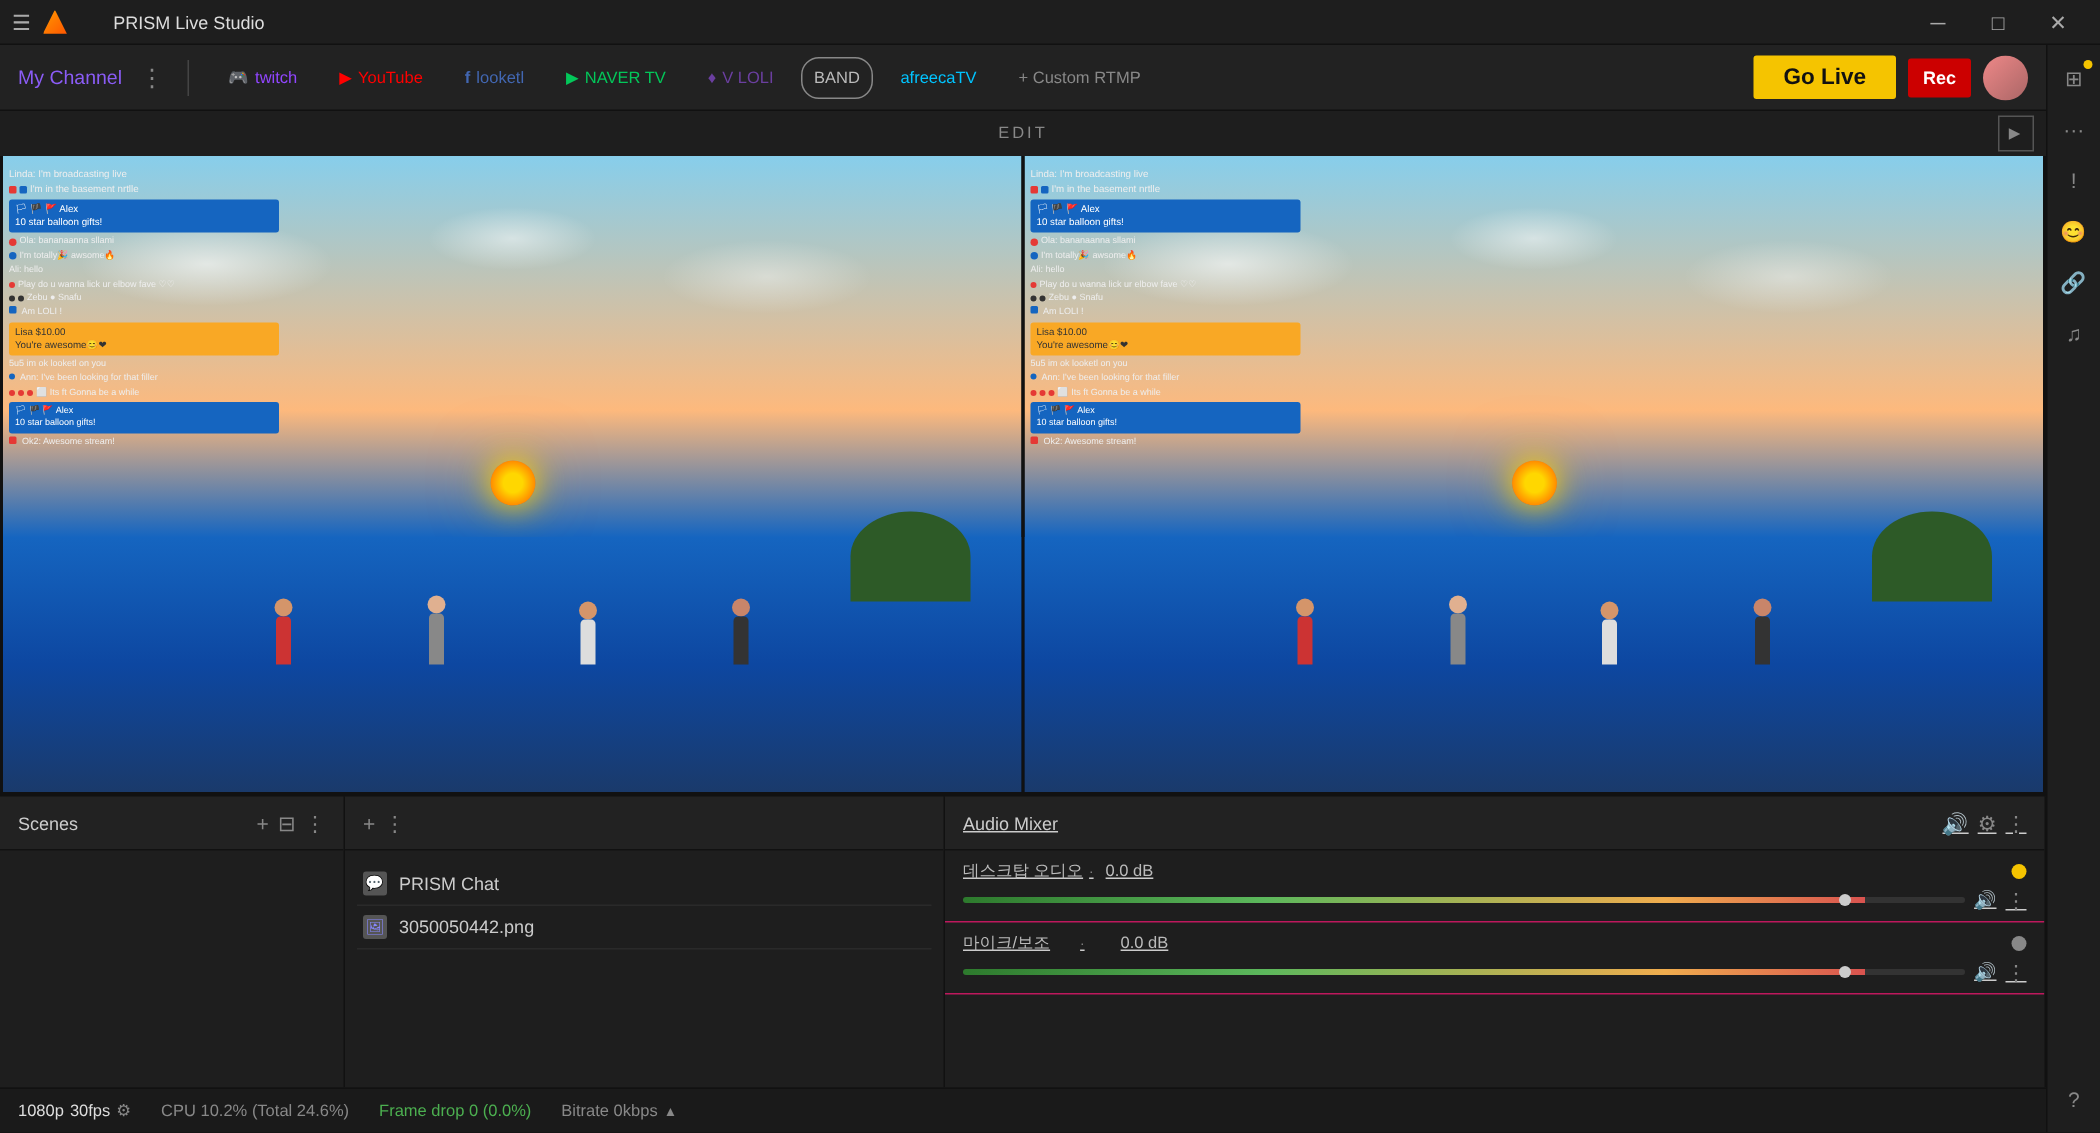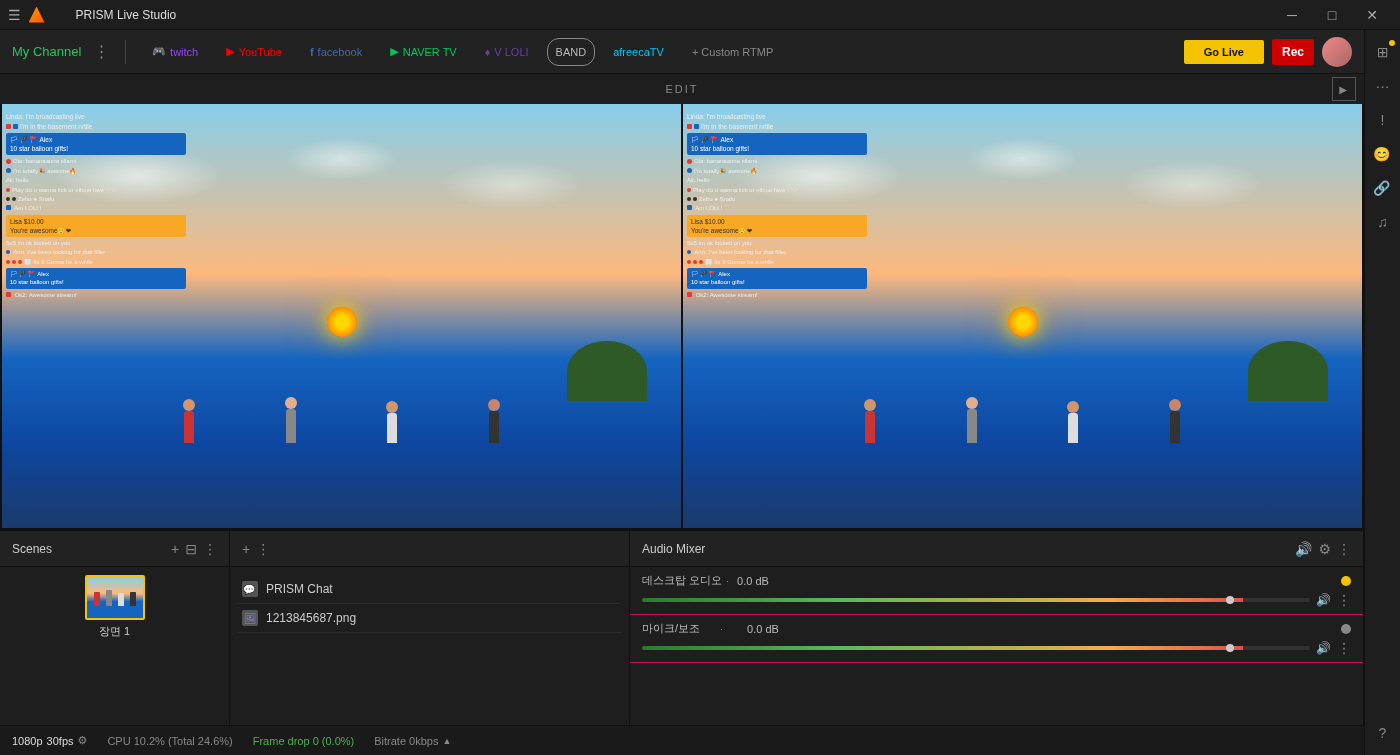--- a/index.html
+++ b/index.html
@@ -32,7 +32,7 @@
       border-bottom: 1px solid #111;
       gap: 8px;
     }
-    .channel-name { font-size: 13px; color: #22c55e; font-weight: 500; margin-right: 4px; }
+    .channel-name { font-size: 13px; color: #8b5cf6; font-weight: 500; margin-right: 4px; }
     .channel-menu { color: #888; cursor: pointer; font-size: 16px; }
     .toolbar-divider { width: 1px; height: 24px; background: #444; margin: 0 8px; }
     .platform-btn {

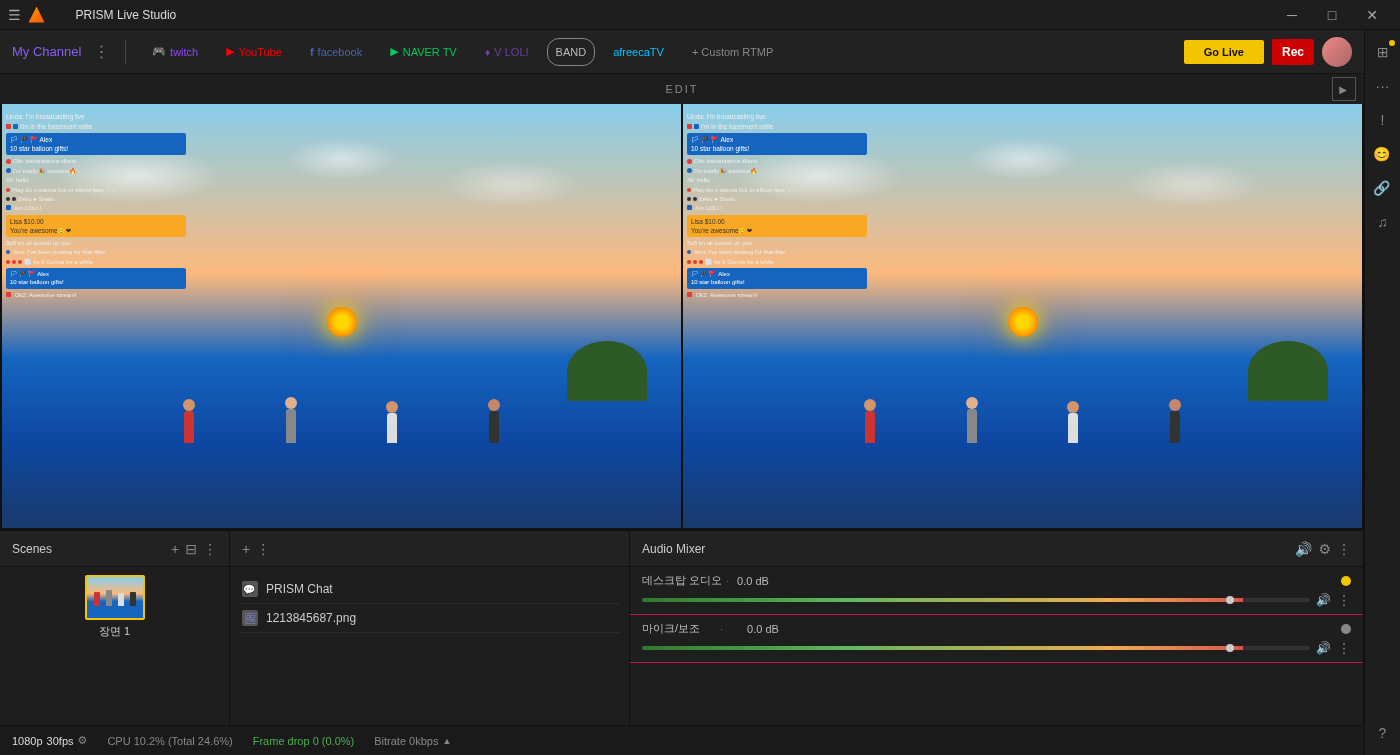--- a/index.html
+++ b/index.html
@@ -393,7 +393,7 @@
       </div>
       <div class="platform-btn platform-facebook">
         <span style="font-weight:bold">f</span>
-        <span>facebook</span>
+        <span>looketl</span>
       </div>
       <div class="platform-btn platform-naver">
         <span>▶</span>

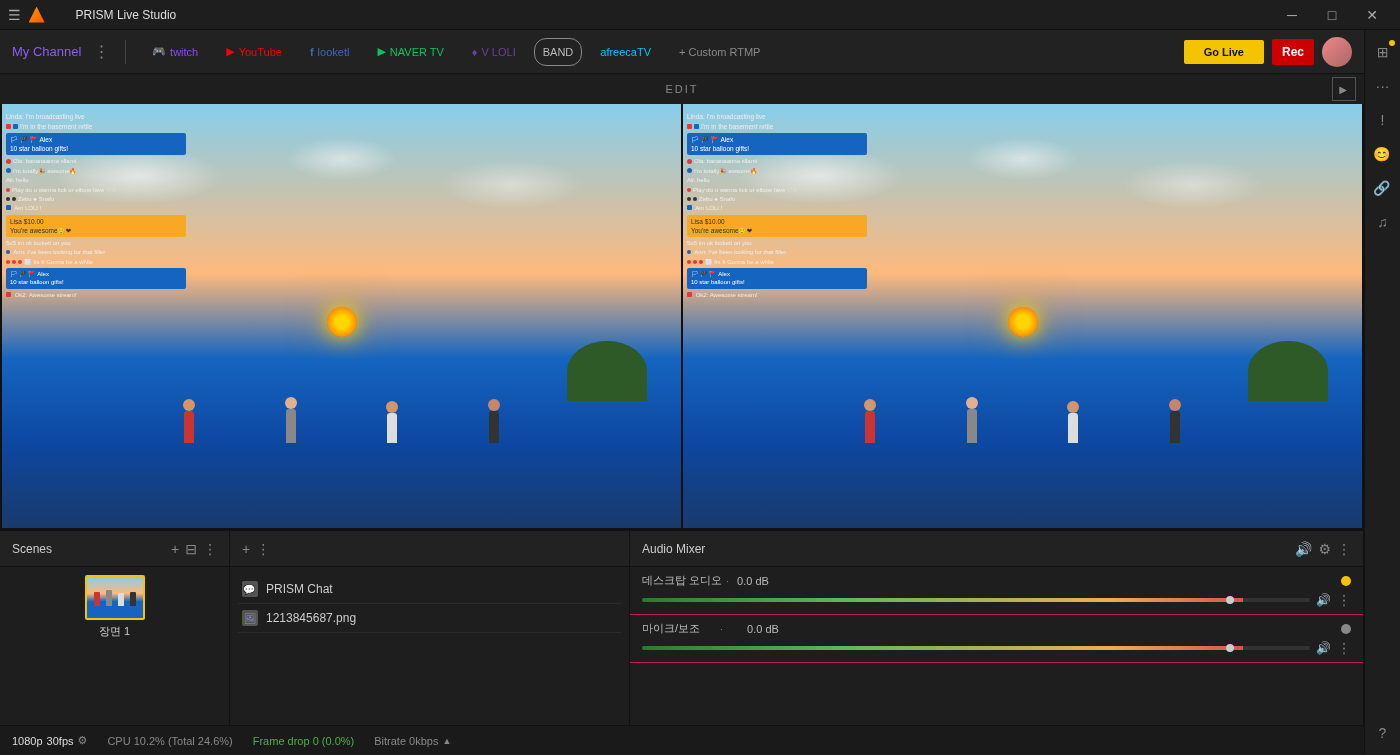--- a/index.html
+++ b/index.html
@@ -63,7 +63,7 @@
       padding: 6px 20px;
       border-radius: 2px;
       cursor: pointer;
-      font-size: 11px;
+      font-size: 15px;
     }
     .rec-btn {
       background: #cc0000;

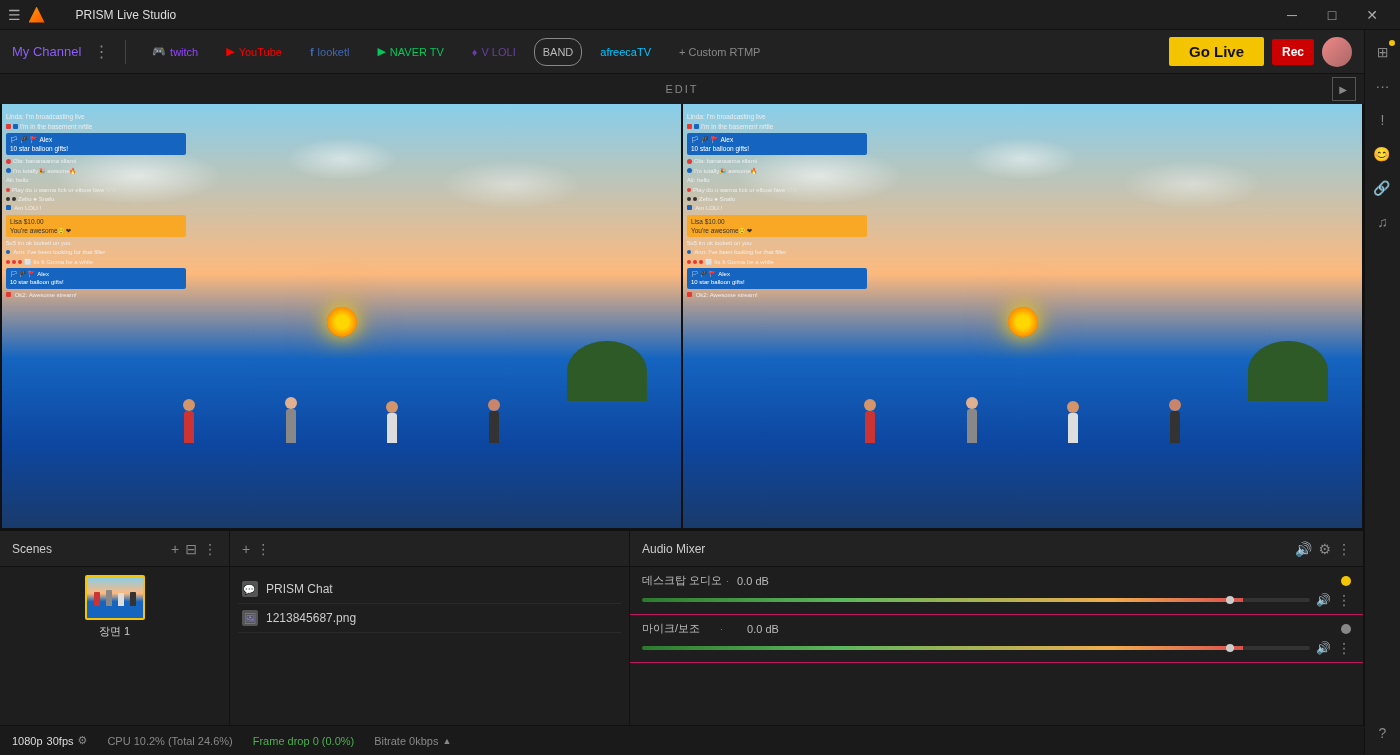--- a/index.html
+++ b/index.html
@@ -221,7 +221,7 @@
     }
     .panel-scenes { width: 230px; }
     .panel-sources { width: 400px; }
-    .panel-audio { flex: 1; }
+    .panel-audio { flex: 1; text-decoration: underline; }
     .panel-header {
       height: 36px;
       display: flex;

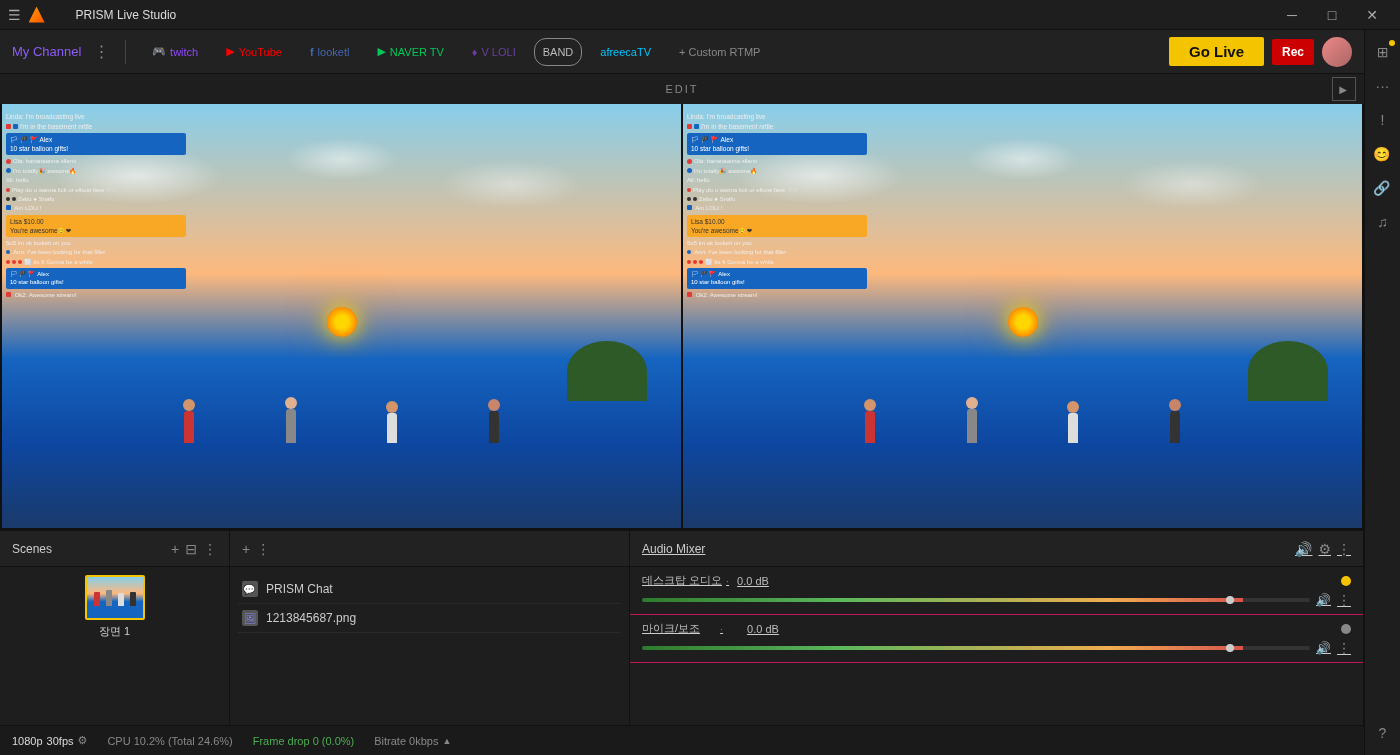--- a/index.html
+++ b/index.html
@@ -643,7 +643,7 @@
             <div class="source-icon">
               <span style="color:#88f;font-size:10px">🖼</span>
             </div>
-            <span class="source-name">1213845687.png</span>
+            <span class="source-name">3050050442.png</span>
           </div>
         </div>
       </div>

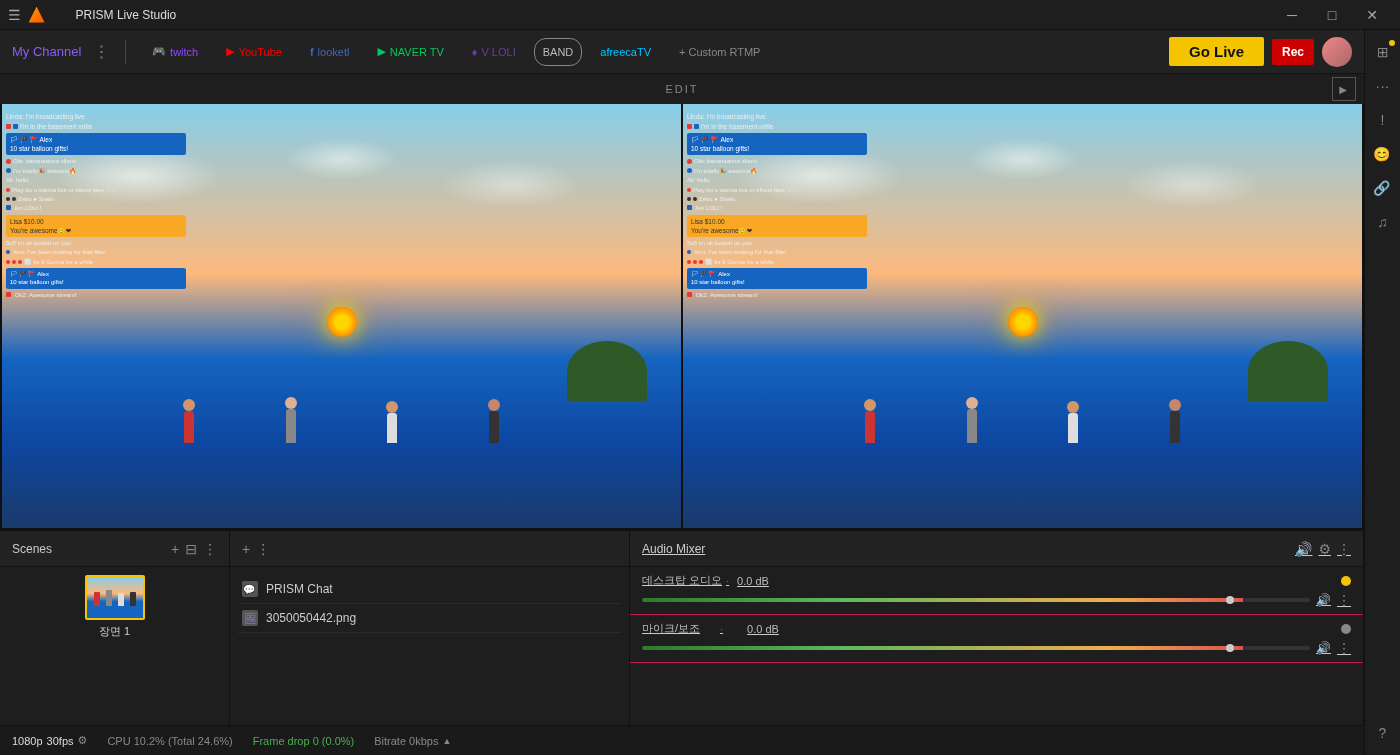--- a/index.html
+++ b/index.html
@@ -608,21 +608,6 @@
             <span class="panel-icon-btn">⋮</span>
           </div>
         </div>
-        <div class="panel-content">
-          <div style="display:flex;flex-direction:column;align-items:center">
-            <div class="scene-thumb">
-              <div style="width:100%;height:100%;background:linear-gradient(to bottom,#87CEEB 0%,#FDB97D 40%,#1565C0 60%);position:relative;overflow:hidden">
-                <div style="position:absolute;bottom:30%;left:0;right:0;height:40%;display:flex;align-items:flex-end;justify-content:space-around;padding:0 4px">
-                  <div style="width:6px;background:#cc3333;height:14px;border-radius:1px 1px 0 0"></div>
-                  <div style="width:6px;background:#888;height:16px;border-radius:1px 1px 0 0"></div>
-                  <div style="width:6px;background:#ddd;height:13px;border-radius:1px 1px 0 0"></div>
-                  <div style="width:6px;background:#333;height:14px;border-radius:1px 1px 0 0"></div>
-                </div>
-              </div>
-            </div>
-            <span class="scene-label">장면 1</span>
-          </div>
-        </div>
       </div>
 
       <div class="panel panel-sources">

